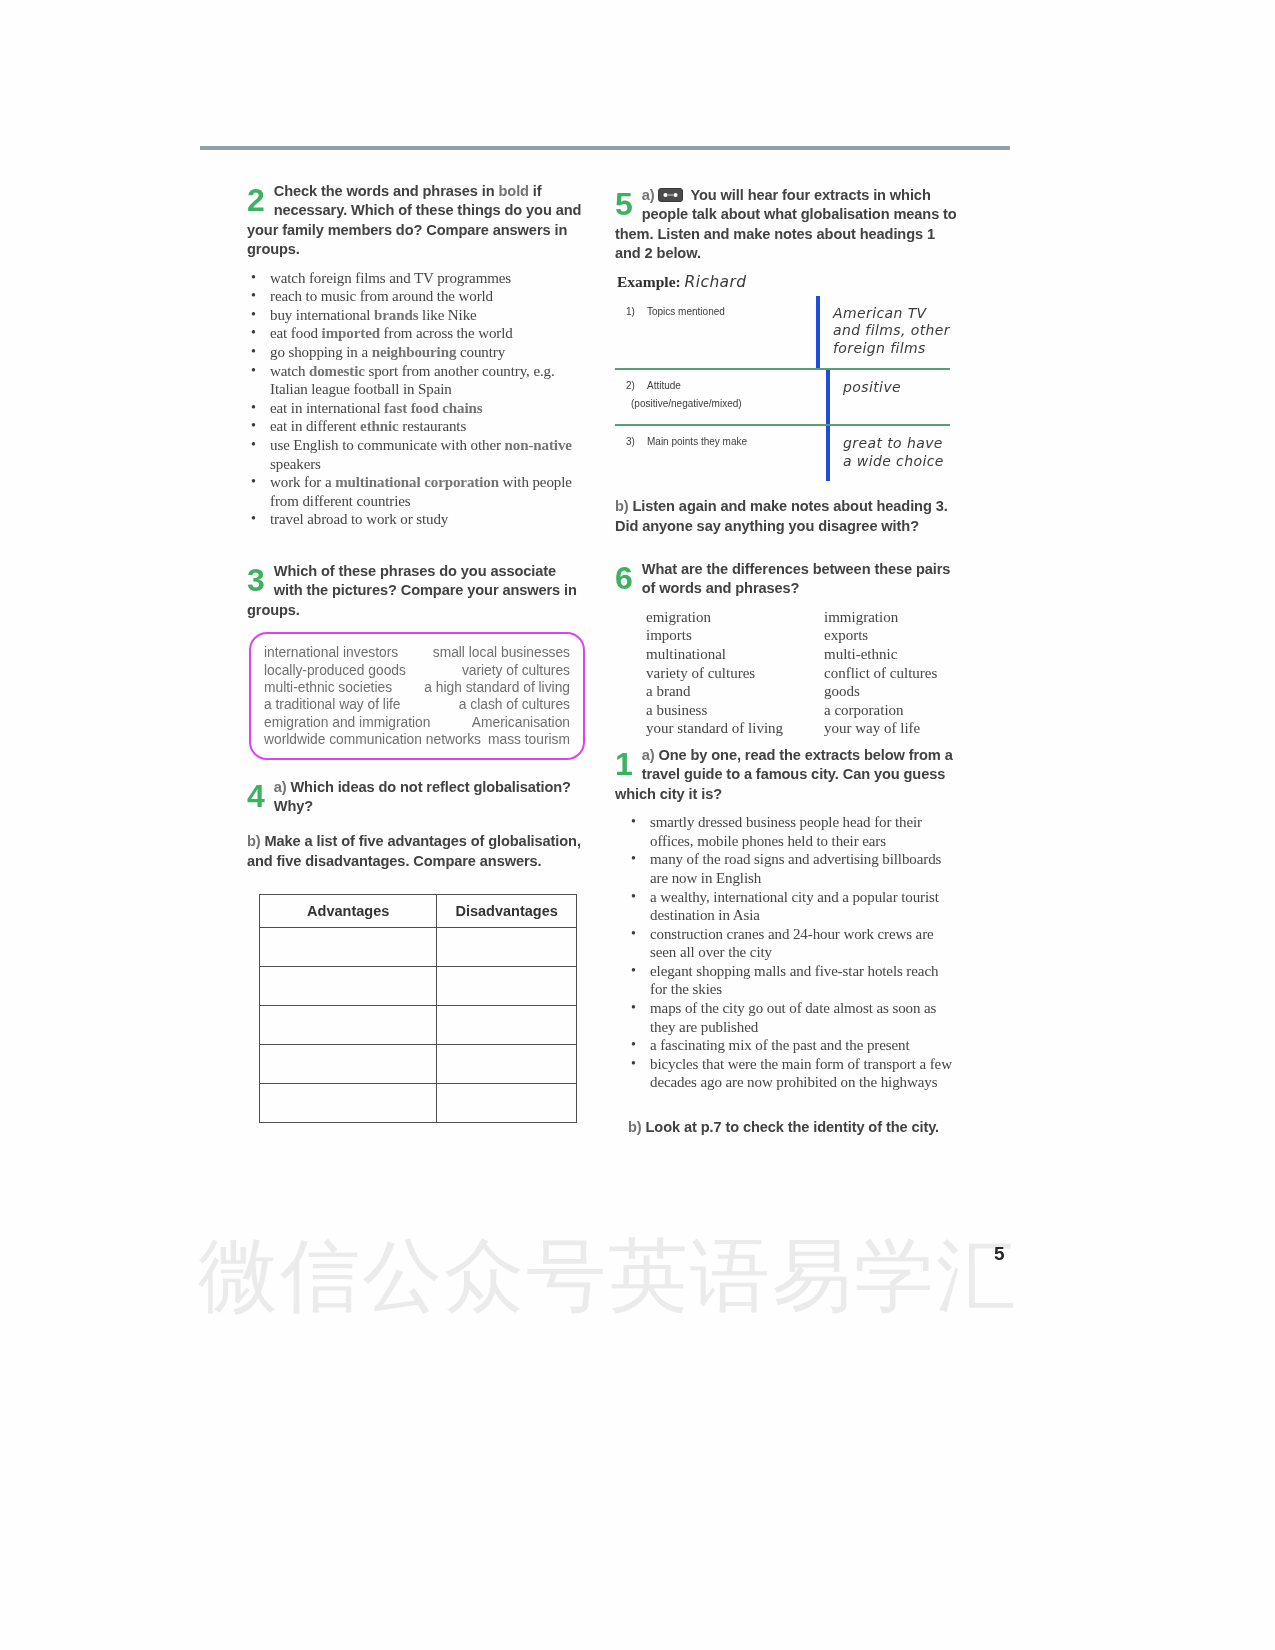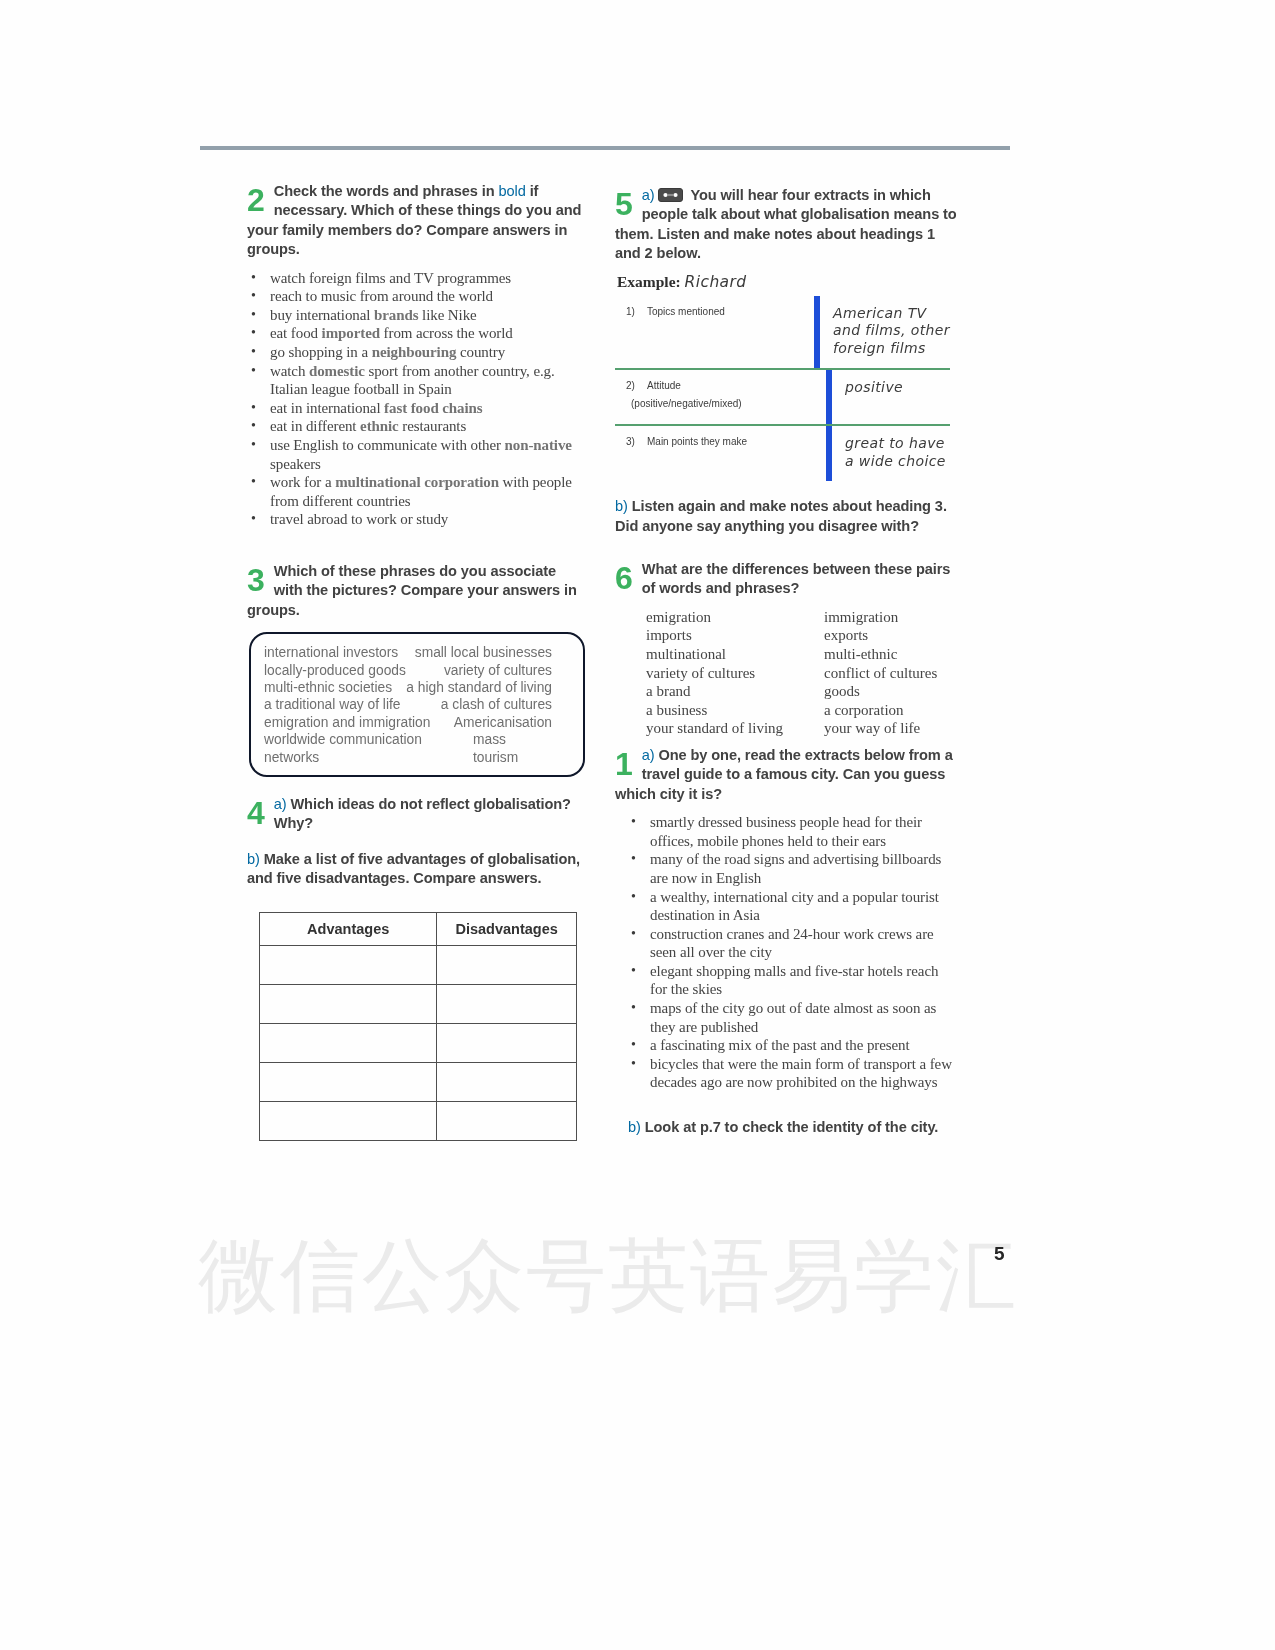--- a/index.html
+++ b/index.html
@@ -14,7 +14,7 @@
   .sec::after{content:"";display:block;clear:both;}
   .ex-num{float:left;font-size:32px;line-height:33px;font-weight:bold;color:#3cb15f;margin:2px 9px 0 0;}
   .head{font-size:14.6px;line-height:19.4px;font-weight:bold;color:#424242;letter-spacing:-0.1px;}
-  .head .bd,.instr .bd{font-weight:normal;color:#0369a1;}
+  .head .bd,.instr .bd{font-weight:bold;color:#737373;}
   .instr{font-size:14.6px;line-height:19.4px;font-weight:bold;color:#424242;letter-spacing:-0.1px;margin:0;}
   .clear{clear:both;}
 

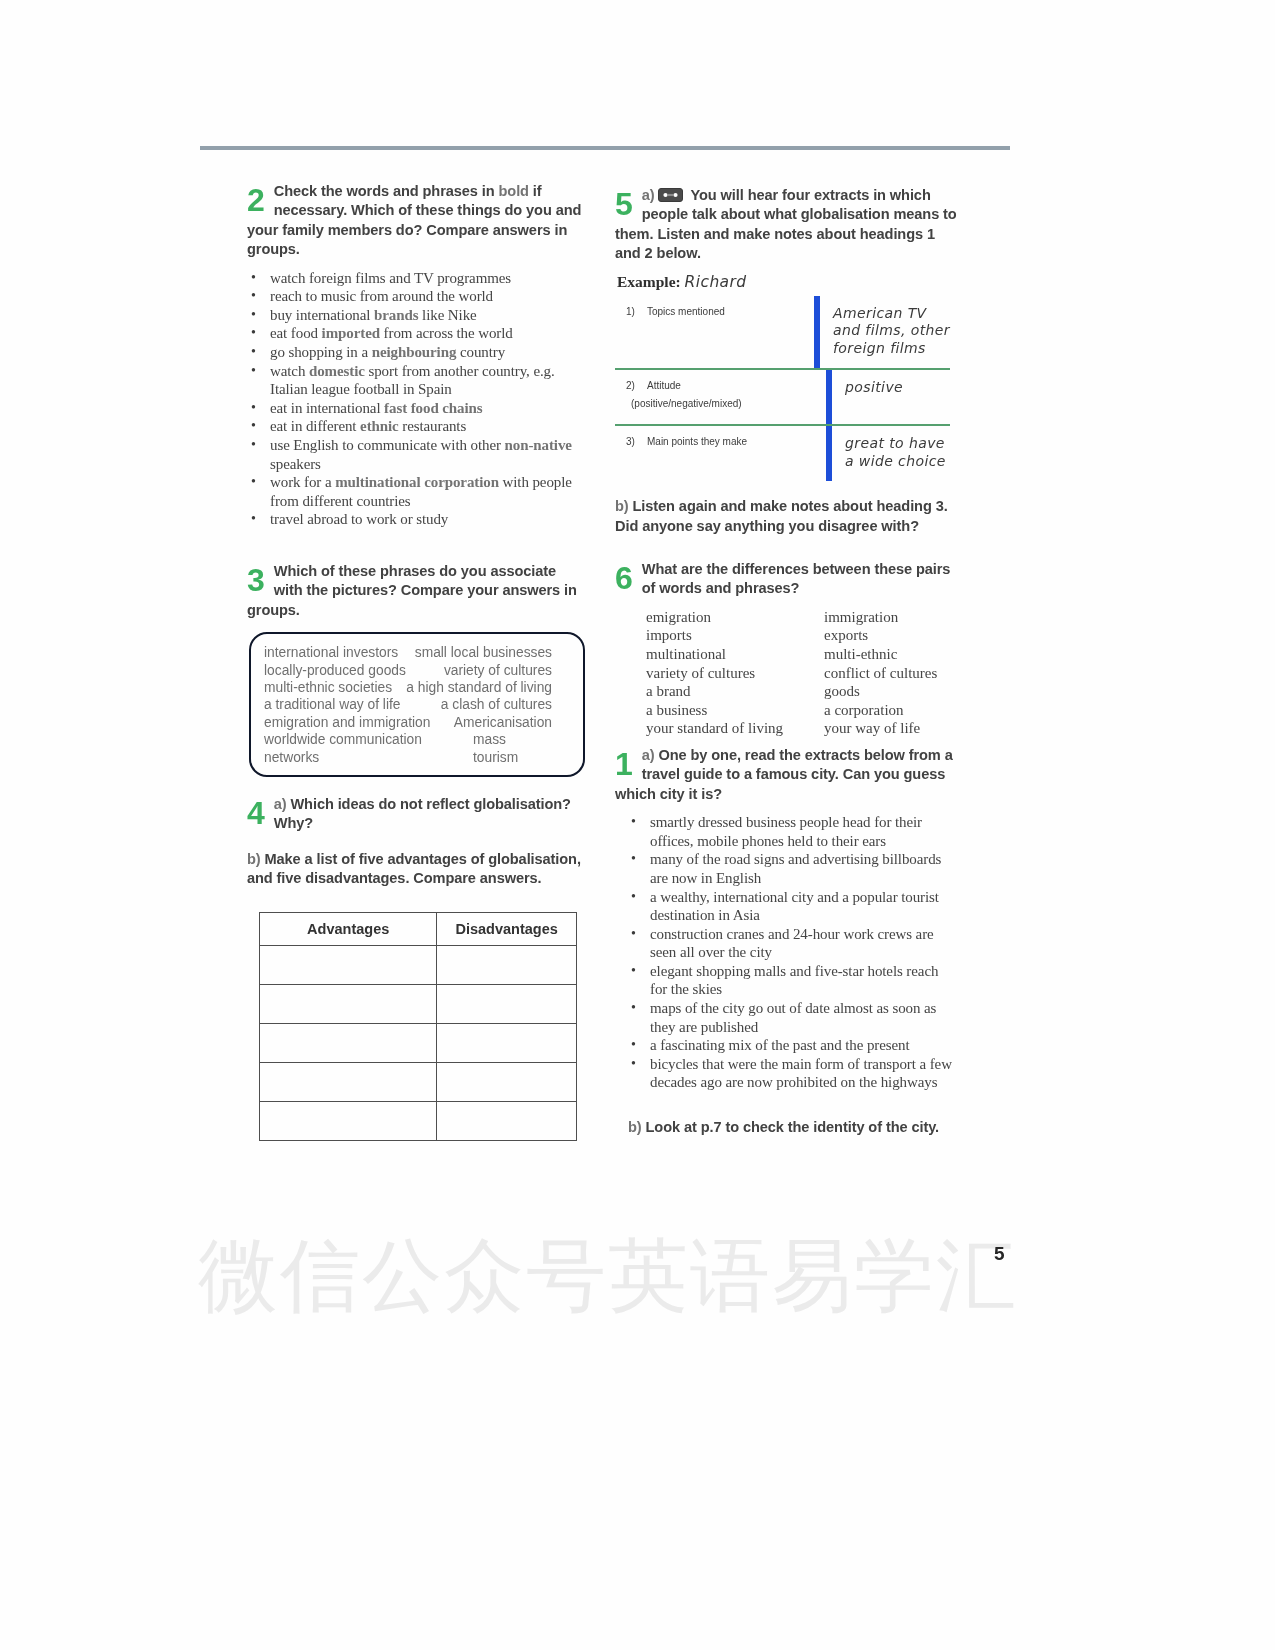--- a/index.html
+++ b/index.html
@@ -51,7 +51,7 @@
   .e5num{display:inline-block;width:21px;}
   .e5sub{margin-left:5px;}
   .e5sub:empty{display:none;}
-  .e5right{flex:1;border-left:6px solid #1d4ed8;padding:9px 0 11px 13px;}
+  .e5right{flex:1;border-left:4px solid #1d4ed8;padding:9px 0 11px 13px;}
   .note{font-size:14px;line-height:17.5px;white-space:pre;}
 
   

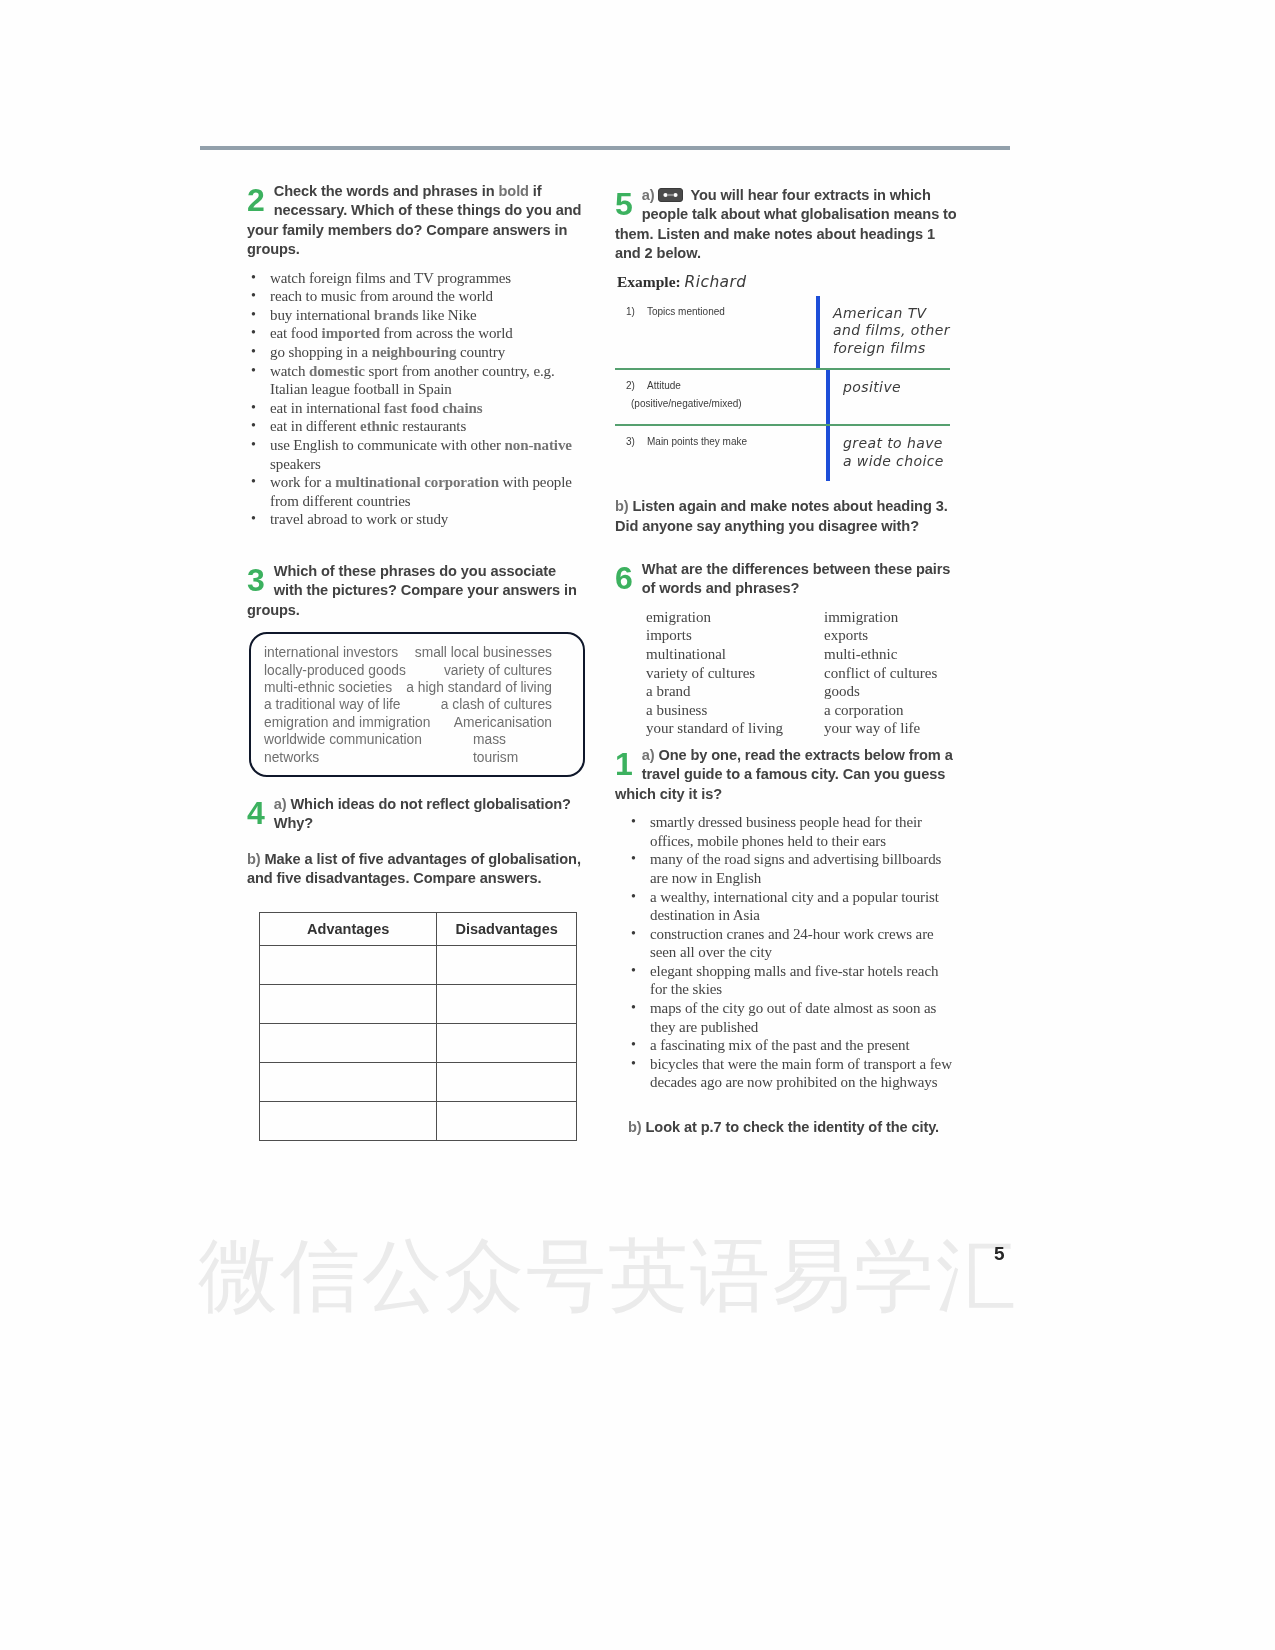--- a/index.html
+++ b/index.html
@@ -26,8 +26,8 @@
   ul.blist .bd{font-weight:bold;color:#737373;}
 
   
-  .phrase-box{margin:12px 0 0 2px;width:336px;box-sizing:border-box;border:2px solid #0f172a;
-              border-radius:18px;padding:10px 31px 9px 13px;}
+  .phrase-box{margin:12px 0 0 2px;width:336px;box-sizing:border-box;border:2px solid #d946ef;
+              border-radius:18px;padding:10px 13px 9px 13px;}
   .phrase-row{display:flex;justify-content:space-between;font-size:13.8px;line-height:17.4px;color:#6f6f6f;}
   .phrase-row .pr-l{text-align:left;}
   .phrase-row .pr-r{text-align:left;}

